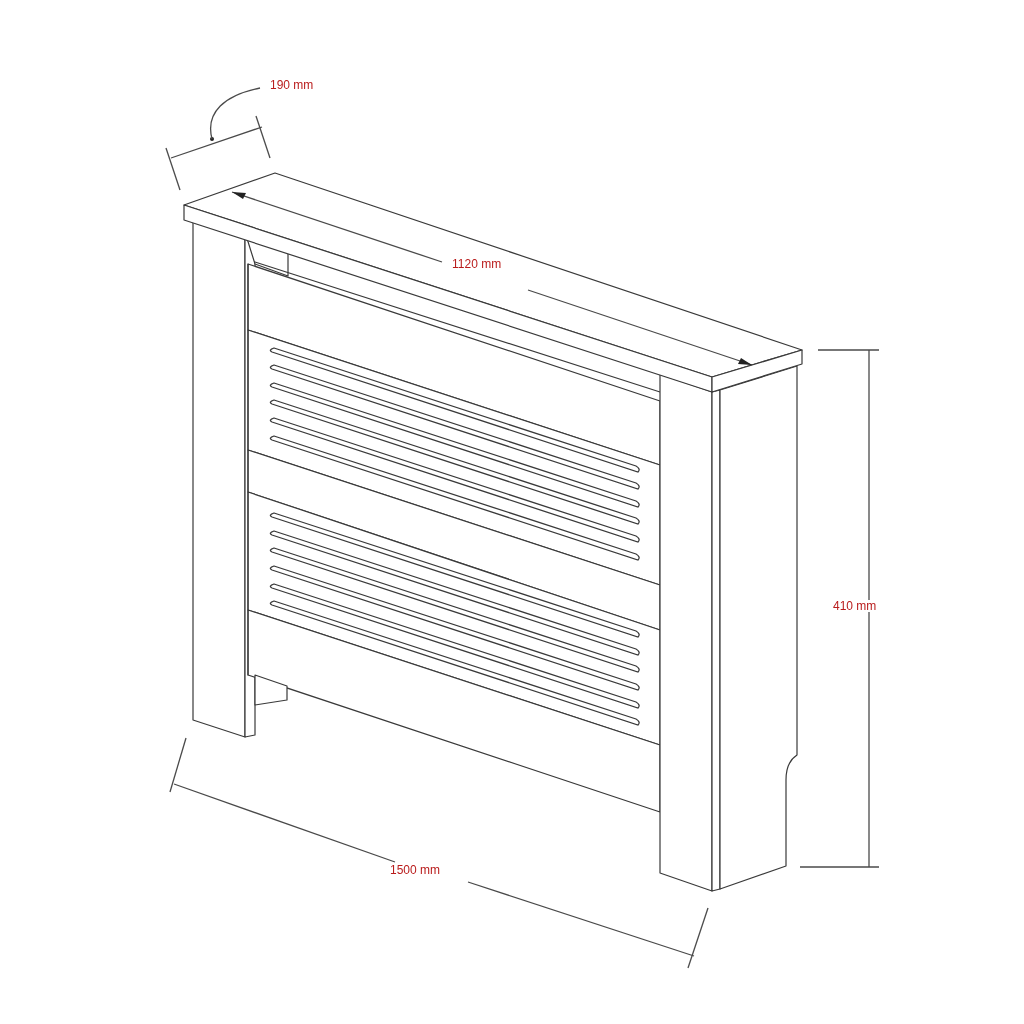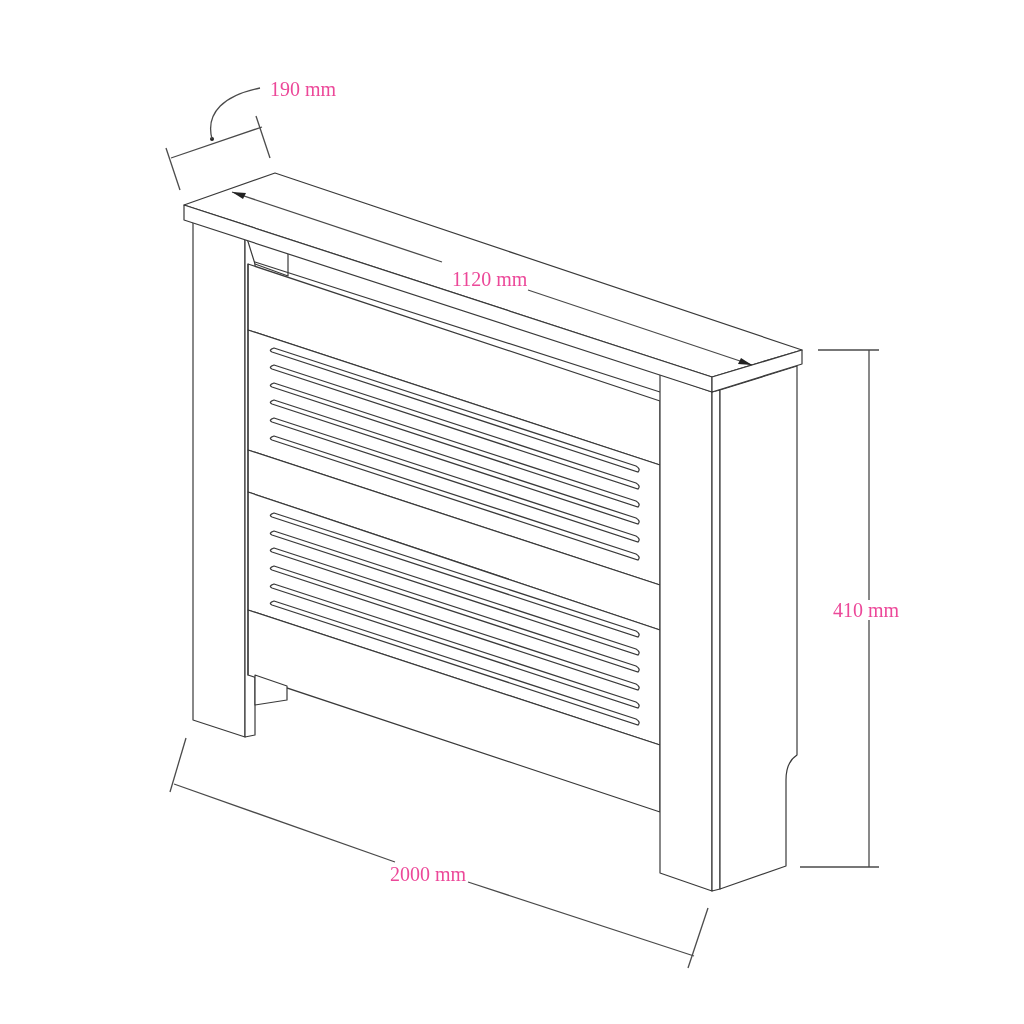--- a/index.html
+++ b/index.html
@@ -12,9 +12,9 @@
     .slot { fill: #ffffff; stroke: #3a3a3a; stroke-width: 1.3; }
     .label {
       position: absolute;
-      font-family: Liberation Serif, serif;
-      font-size: 20px;
-      color: #ec4899;
+      font-family: Liberation Sans, sans-serif;
+      font-size: 12px;
+      color: #b91c1c;
       background: transparent;
       white-space: nowrap;
       line-height: 1;

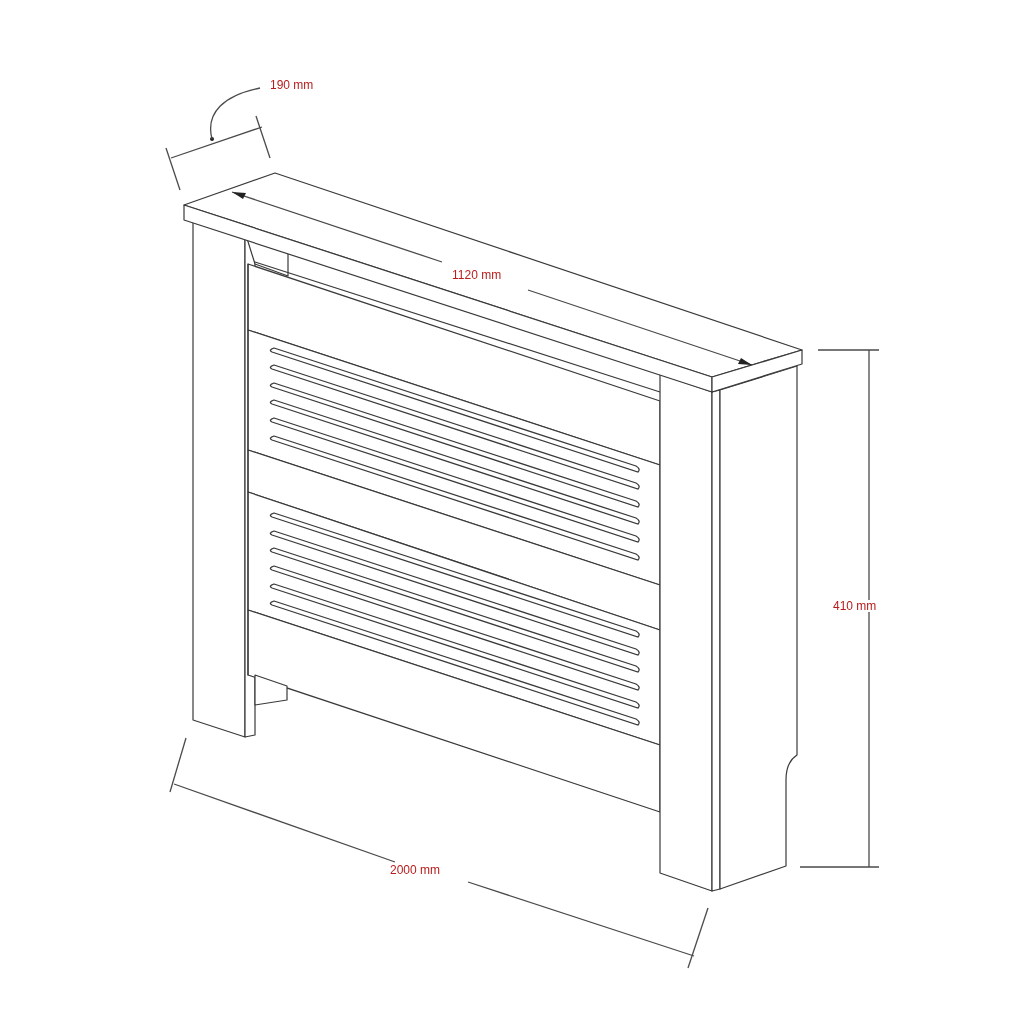--- a/index.html
+++ b/index.html
@@ -111,7 +111,7 @@
   </svg>
 
   <div class="label" style="left:270px; top:79px;">190 mm</div>
-  <div class="label" style="left:452px; top:269px;">1120 mm</div>
+  <div class="label" style="left:452px; top:258px;">1120 mm</div>
   <div class="label" style="left:833px; top:600px; background:#fff;">410 mm</div>
   <div class="label" style="left:390px; top:864px;">2000 mm</div>
 </div>

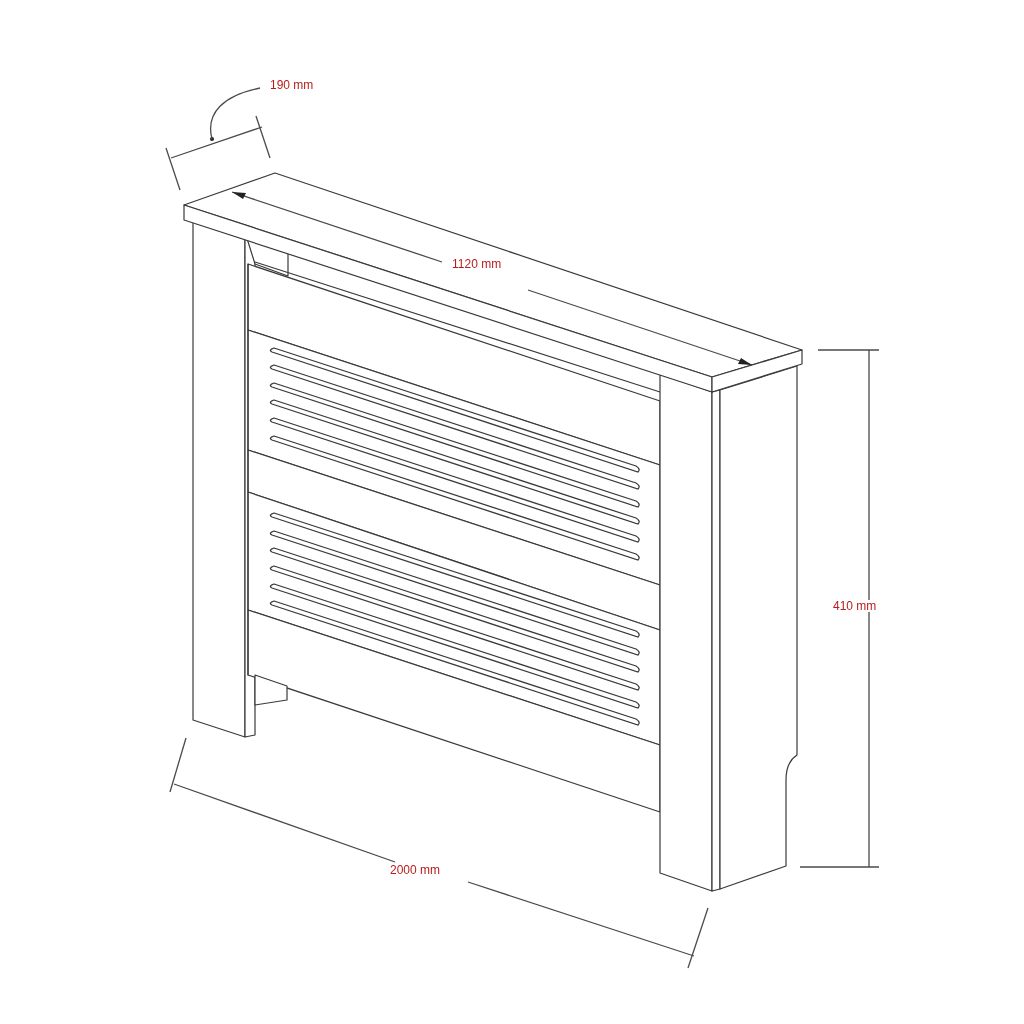--- a/index.html
+++ b/index.html
@@ -113,7 +113,7 @@
   <div class="label" style="left:270px; top:79px;">190 mm</div>
   <div class="label" style="left:452px; top:258px;">1120 mm</div>
   <div class="label" style="left:833px; top:600px; background:#fff;">410 mm</div>
-  <div class="label" style="left:390px; top:864px;">2000 mm</div>
+  <div class="label" style="left:390px; top:864px;">1500 mm</div>
 </div>
 
 </body></html>

